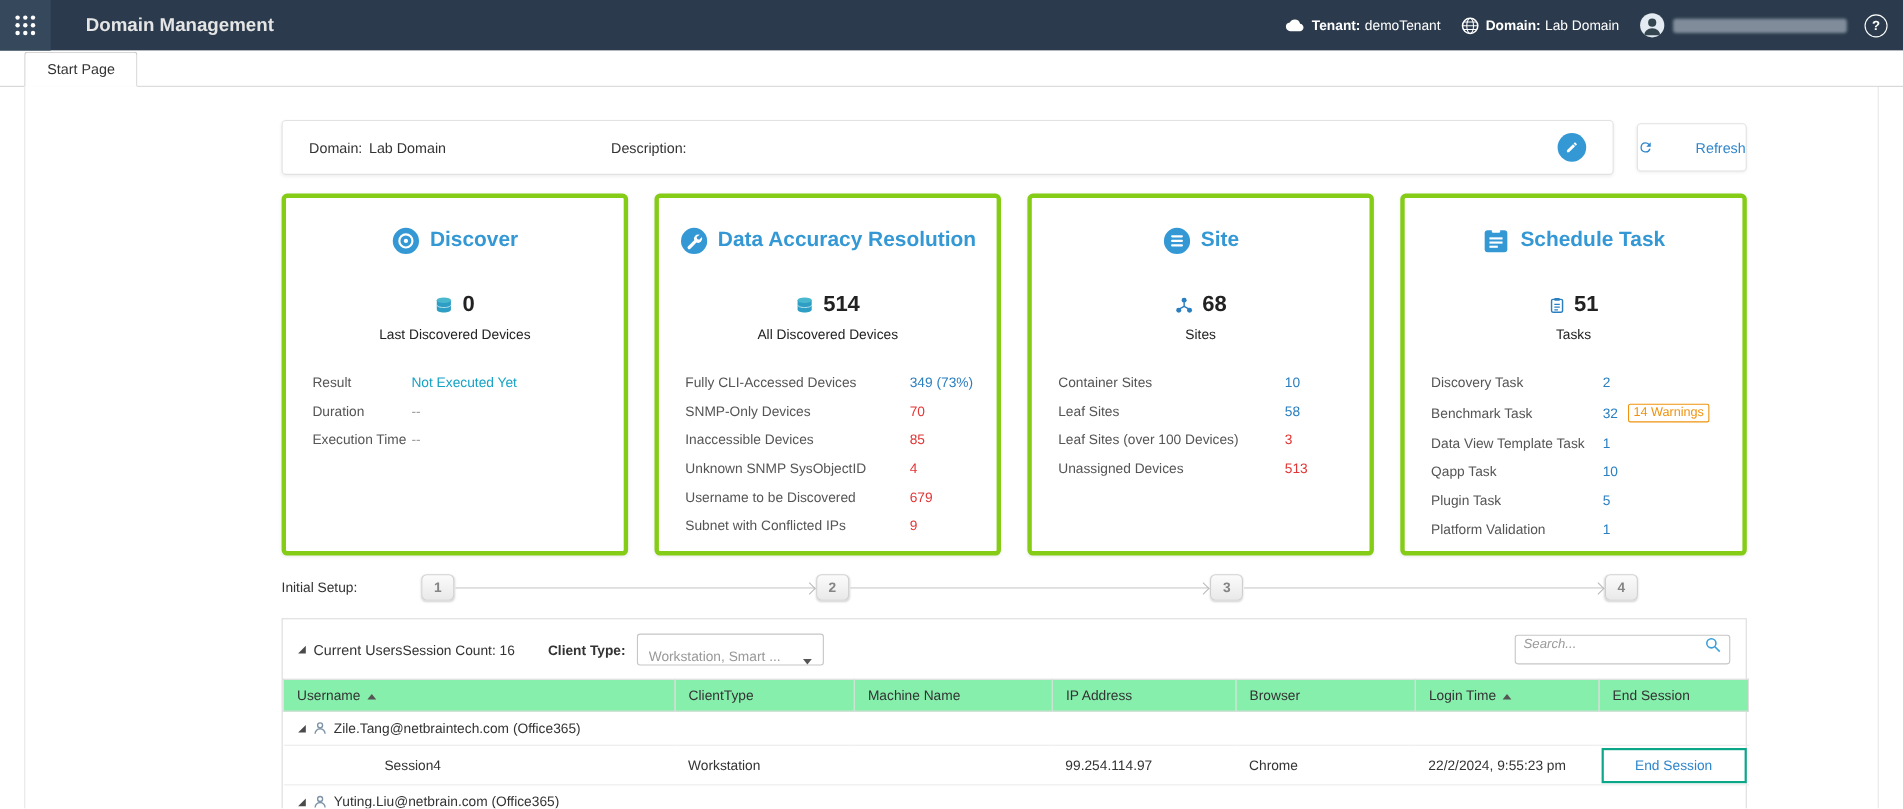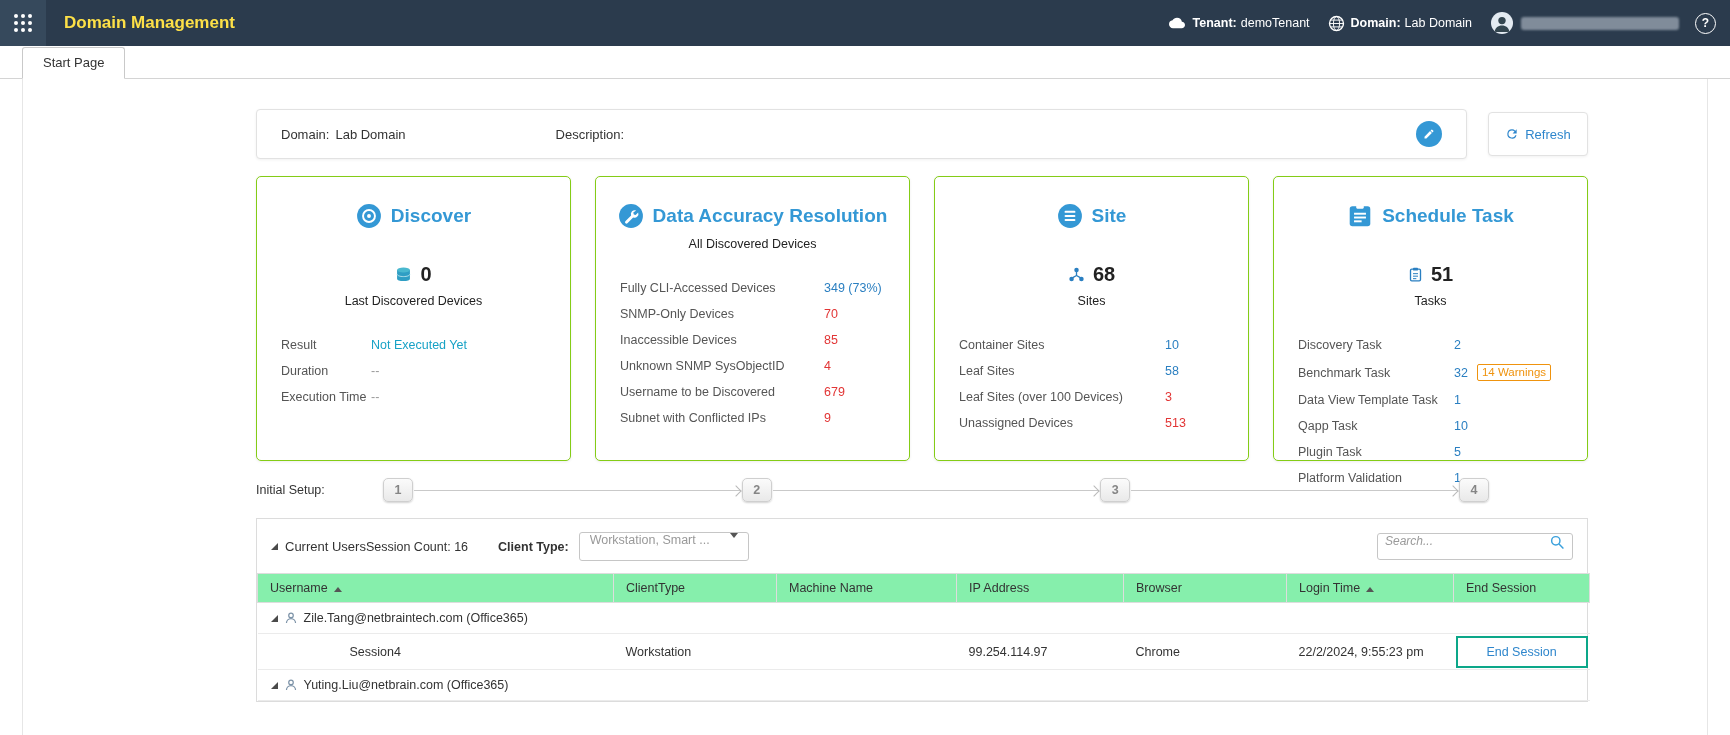--- a/index.html
+++ b/index.html
@@ -11,7 +11,7 @@
 .apps-btn{width:46px;height:46px;background:#36495c;display:flex;align-items:center;justify-content:center;cursor:pointer}
 .dots{display:grid;grid-template-columns:repeat(3,4px);grid-auto-rows:4px;gap:3px}
 .dots i{background:#fff;border-radius:50%}
-.topbar-title{margin-left:18px;font-size:17px;font-weight:bold;color:#fde047}
+.topbar-title{margin-left:32px;font-size:17px;font-weight:bold;color:#e5e5e5}
 .topbar-right{margin-left:auto;display:flex;align-items:center;color:#fff;font-size:12.5px;padding-right:14px}
 .tb-icon{display:flex;margin-right:6px}
 .tb-label{font-weight:bold;margin-right:4px}

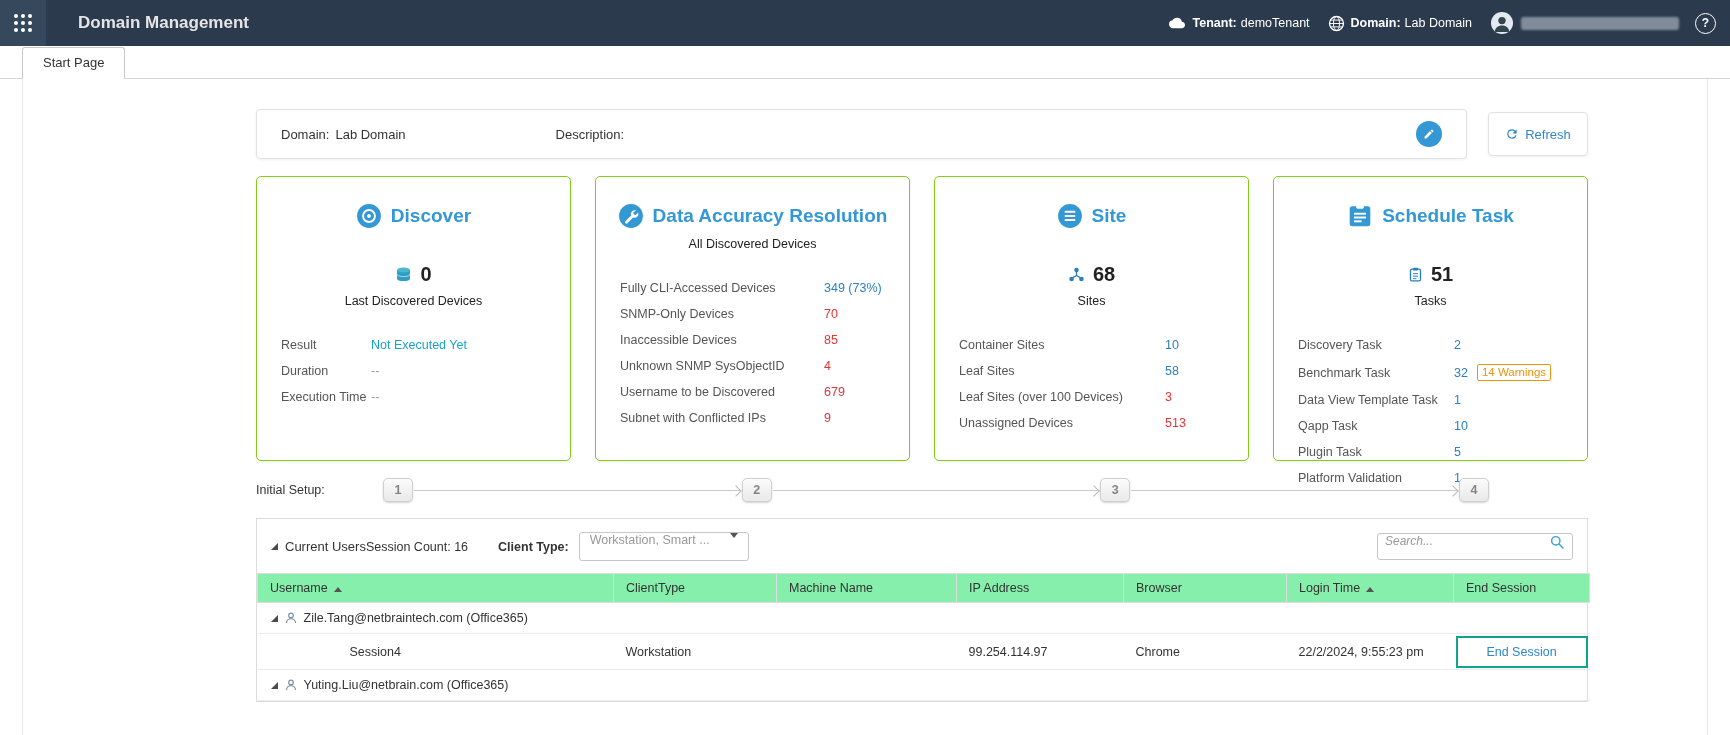--- a/index.html
+++ b/index.html
@@ -36,7 +36,7 @@
 .edit-btn{margin-left:auto;width:26px;height:26px;border:none;border-radius:50%;background:var(--accent,#3498d5);
   display:flex;align-items:center;justify-content:center;cursor:pointer}
 .refresh-btn{flex:1;height:44px;background:#fff;border:1px solid #e2e2e2;border-radius:4px;box-shadow:0 1px 3px rgba(0,0,0,.06);
-  display:flex;align-items:center;justify-content:center;gap:6px;color:var(--link,#2e86cc);font-size:13px;font-family:inherit;cursor:pointer}
+  display:flex;align-items:center;justify-content:space-between;gap:6px;color:var(--link,#2e86cc);font-size:13px;font-family:inherit;cursor:pointer}
 
 
 .cards-row{display:flex;gap:24px;margin-top:17px}

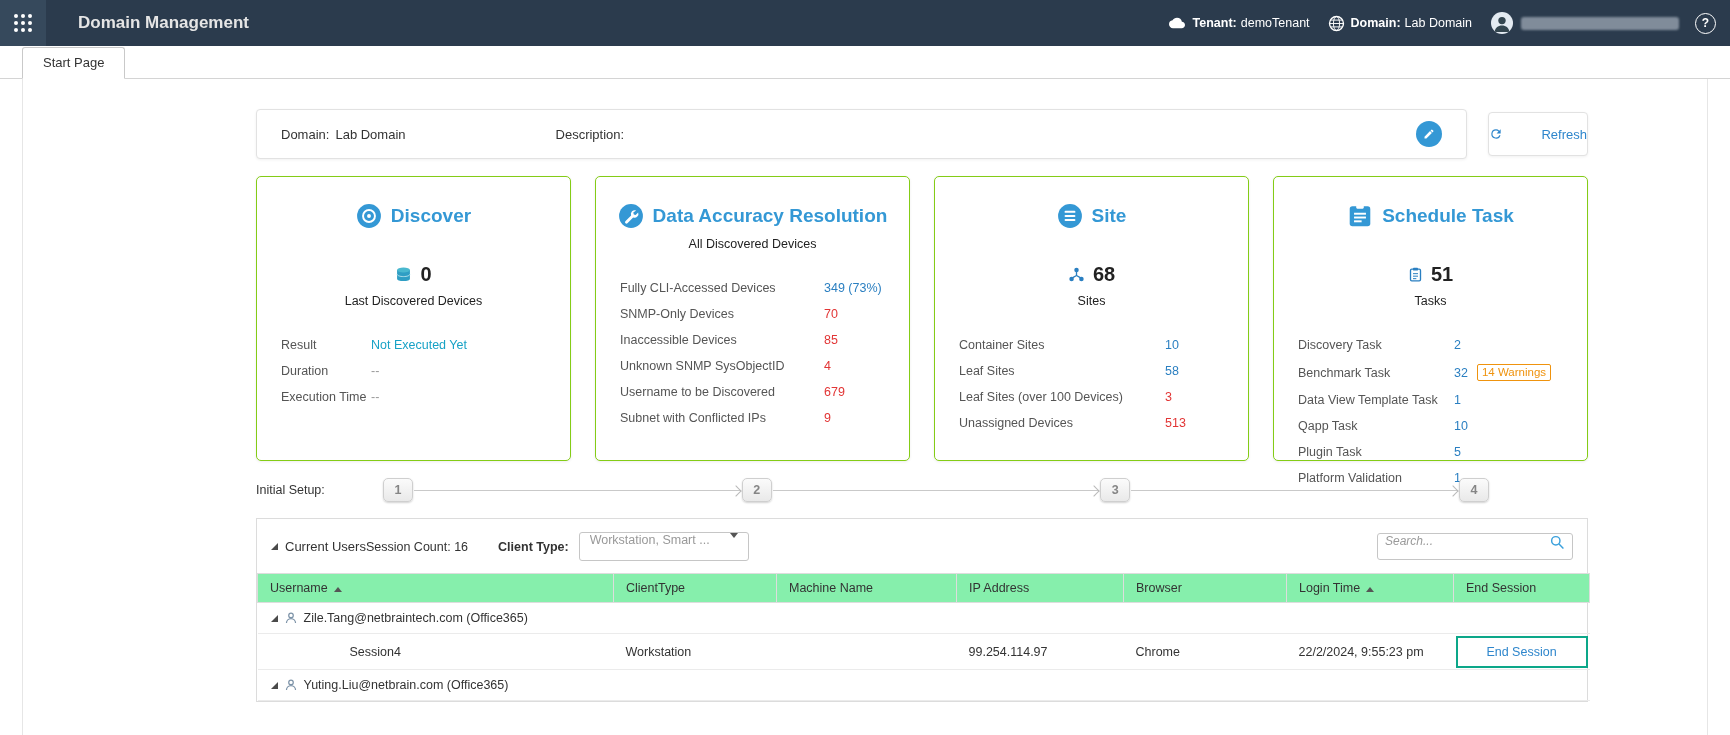--- a/index.html
+++ b/index.html
@@ -40,7 +40,7 @@
 
 
 .cards-row{display:flex;gap:24px;margin-top:17px}
-.card{width:315px;height:285px;border:1px solid #84cc16;border-radius:5px;box-shadow:0 1px 3px rgba(0,0,0,.07);
+.card{width:315px;height:329px;border:4px solid #84cc16;border-radius:5px;box-shadow:0 1px 3px rgba(0,0,0,.07);
   padding-top:26px;background:#fff}
 .card-title{display:flex;align-items:center;justify-content:center;gap:9px;color:var(--accent,#3498d5);
   font-size:19px;font-weight:bold;cursor:pointer;white-space:nowrap}

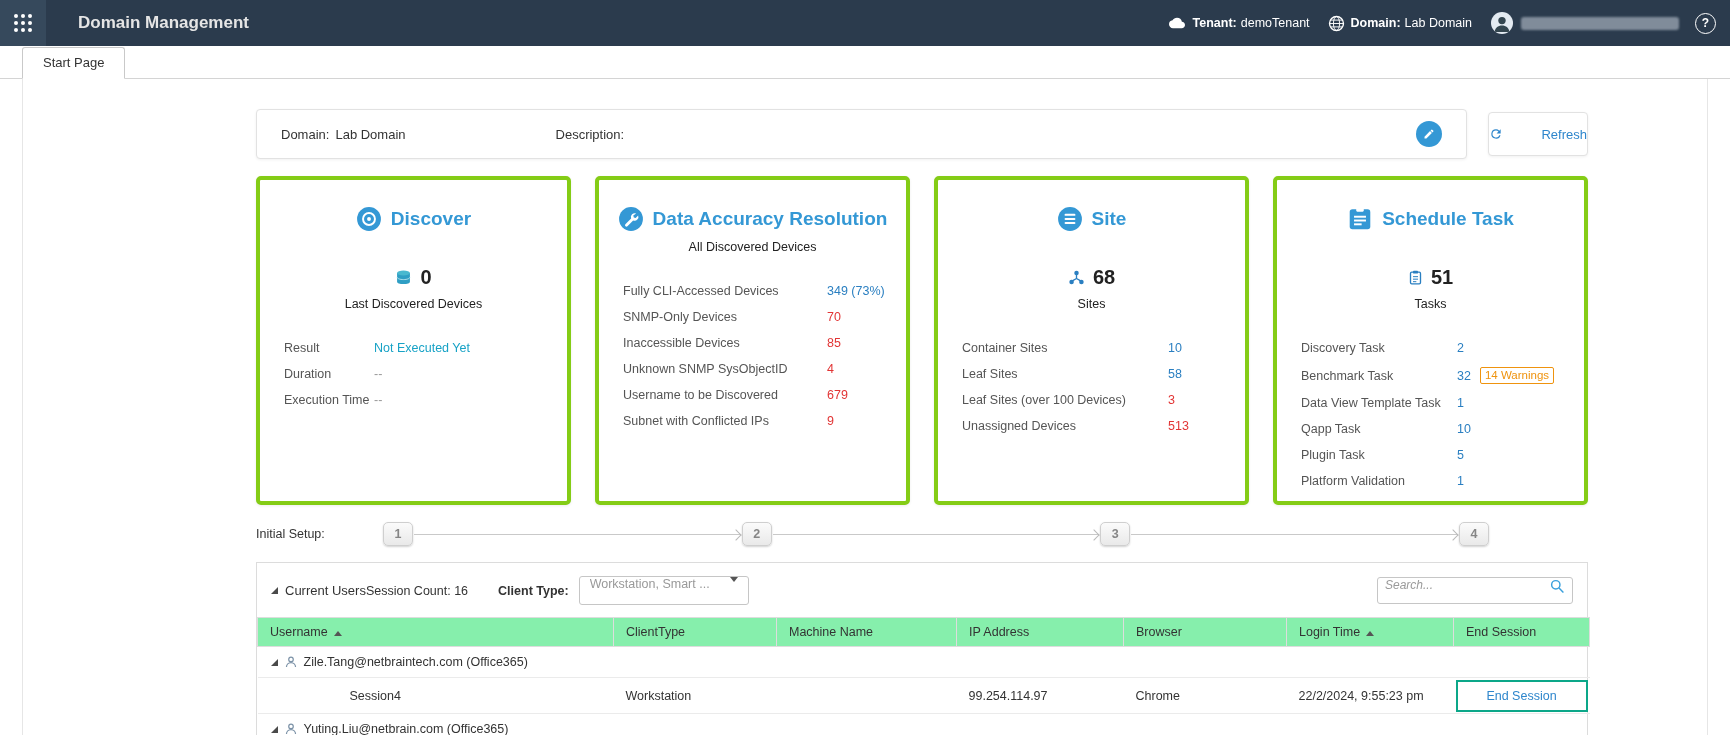--- a/index.html
+++ b/index.html
@@ -241,6 +241,16 @@
               </svg>
             </span>
             <span>Data Accuracy Resolution</span>
+          </div>
+          <div class="metric">
+            <span class="micon">
+              <svg viewBox="0 0 18 18" width="17" height="17">
+                <path d="M2.2 4.2v9.2c0 1.5 3 2.6 6.8 2.6s6.8-1.1 6.8-2.6V4.2z" fill="#2f9ec4"></path>
+                <ellipse cx="9" cy="4.2" rx="6.8" ry="2.6" fill="#49b8cf"></ellipse>
+                <path d="M2.2 8.6c0 1.5 3 2.6 6.8 2.6s6.8-1.1 6.8-2.6" fill="none" stroke="#bfe6ef" stroke-width="0.9"></path>
+              </svg>
+            </span>
+            <span class="mval">514</span>
           </div>
           <div class="mlabel">All Discovered Devices</div>
           <div class="rows">

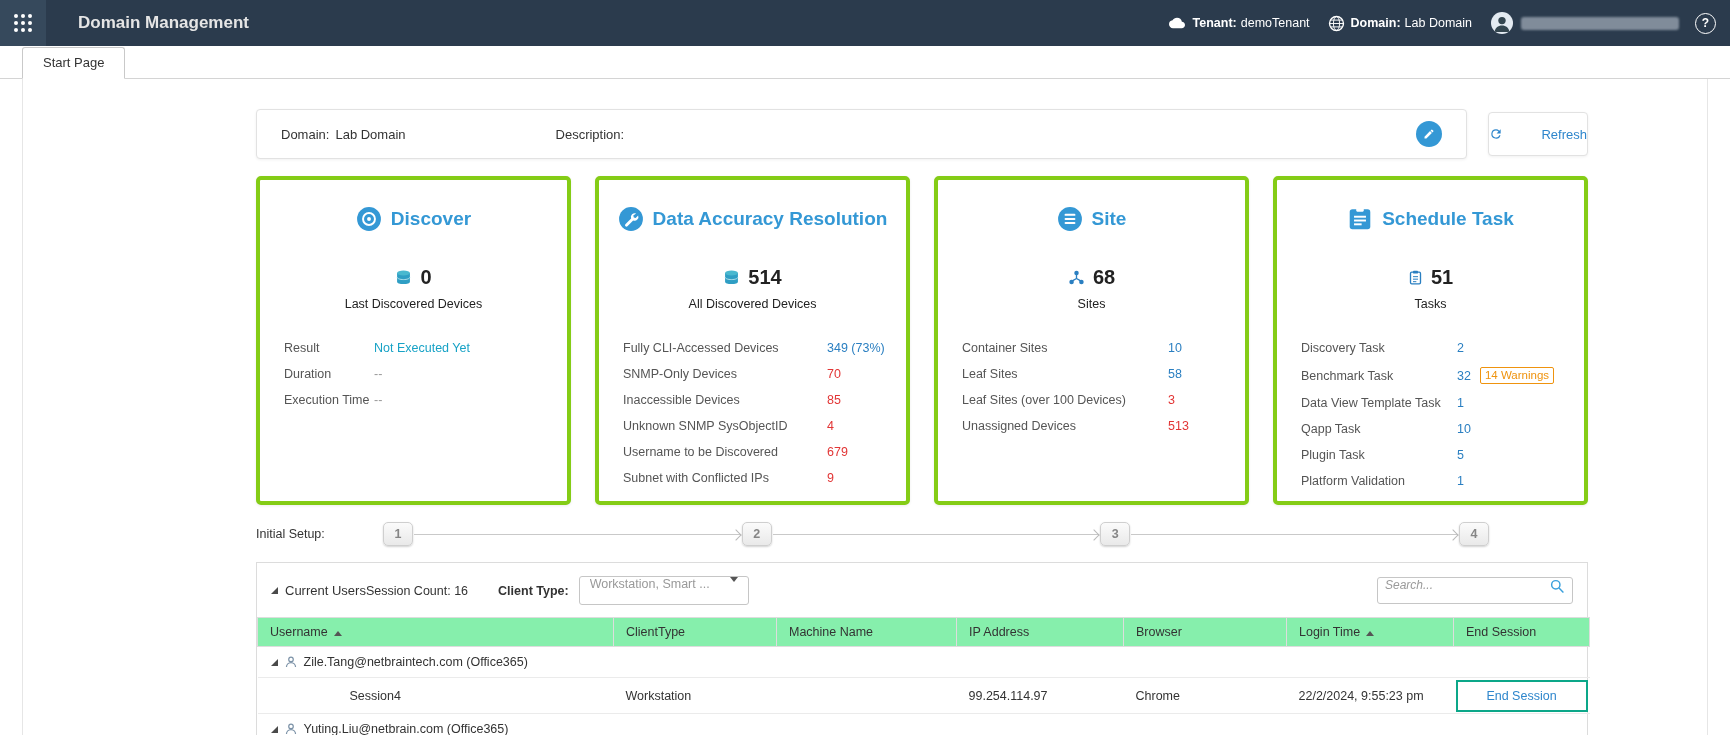--- a/index.html
+++ b/index.html
@@ -83,7 +83,7 @@
 .u-count{font-size:12.5px;}
 .u-ct-label{font-size:12.5px;font-weight:bold;margin-left:30px}
 .dropdown{width:170px;height:29px;border:1px solid #c6c6c6;border-radius:3px;margin-left:10px;display:flex;
-  align-items:flex-start;padding:0 10px;cursor:pointer;background:#fff}
+  align-items:flex-end;padding:0 10px;cursor:pointer;background:#fff}
 .dd-text{color:#999;font-size:12.5px;flex:1;overflow:hidden;white-space:nowrap}
 .dd-chevron{width:0;height:0;border-left:4.5px solid transparent;border-right:4.5px solid transparent;border-top:5px solid #555}
 .search-box{margin-left:auto;width:196px;height:27px;border:1px solid #c6c6c6;border-radius:3px;display:flex;

